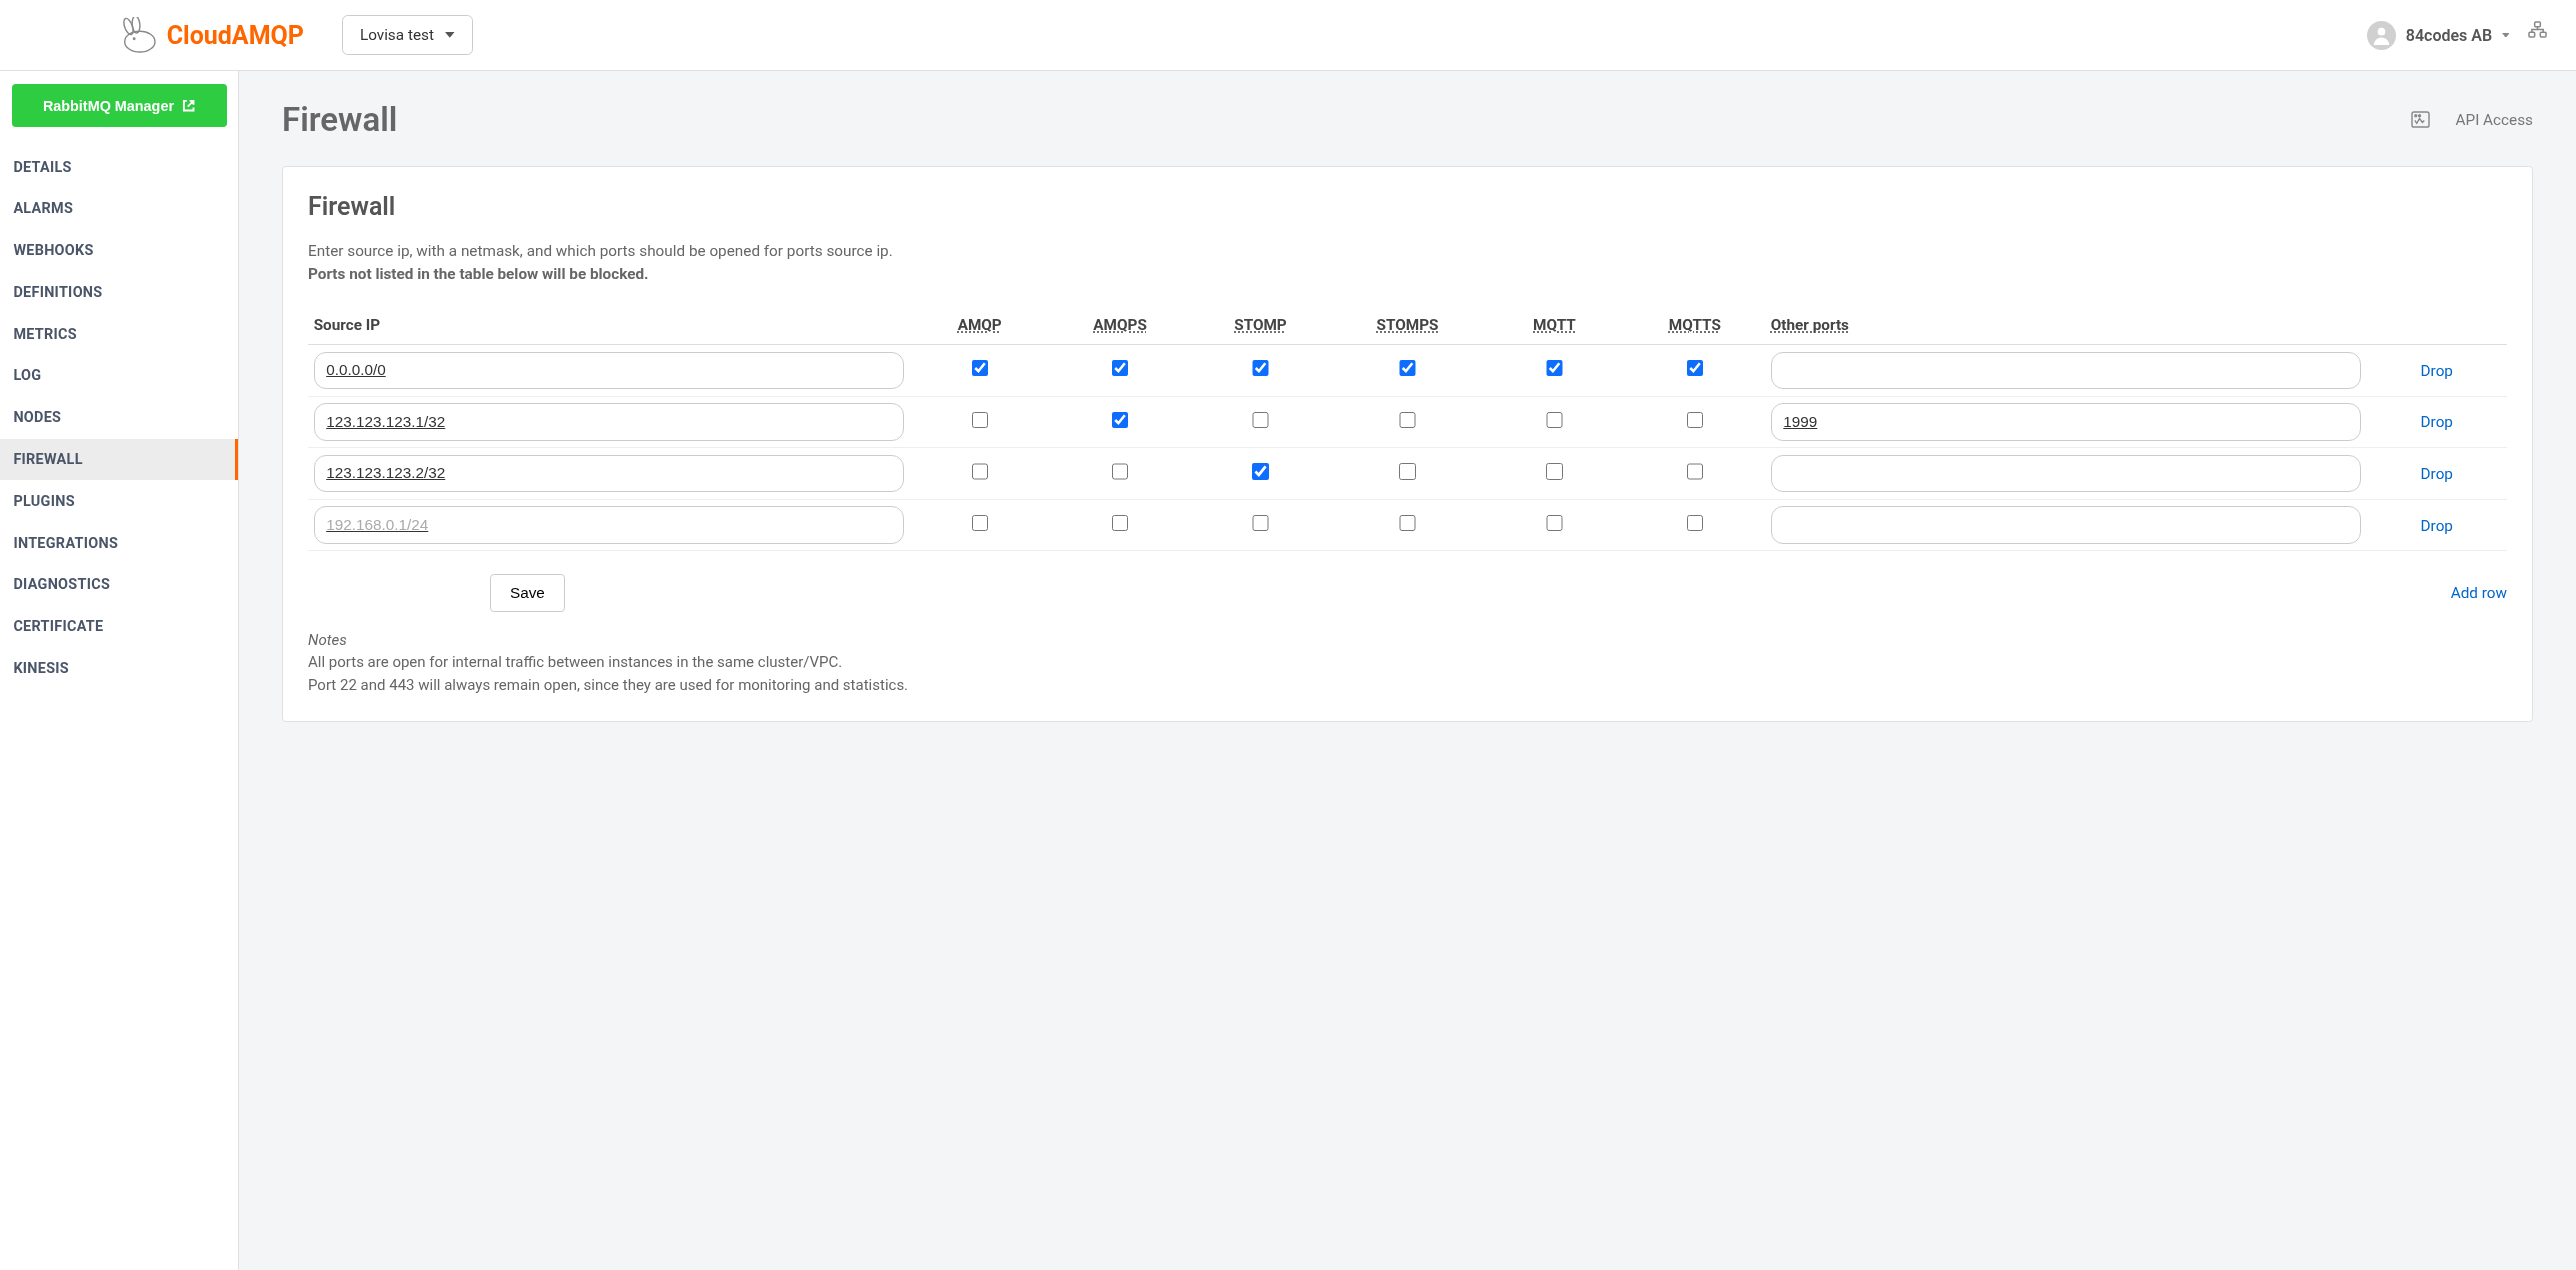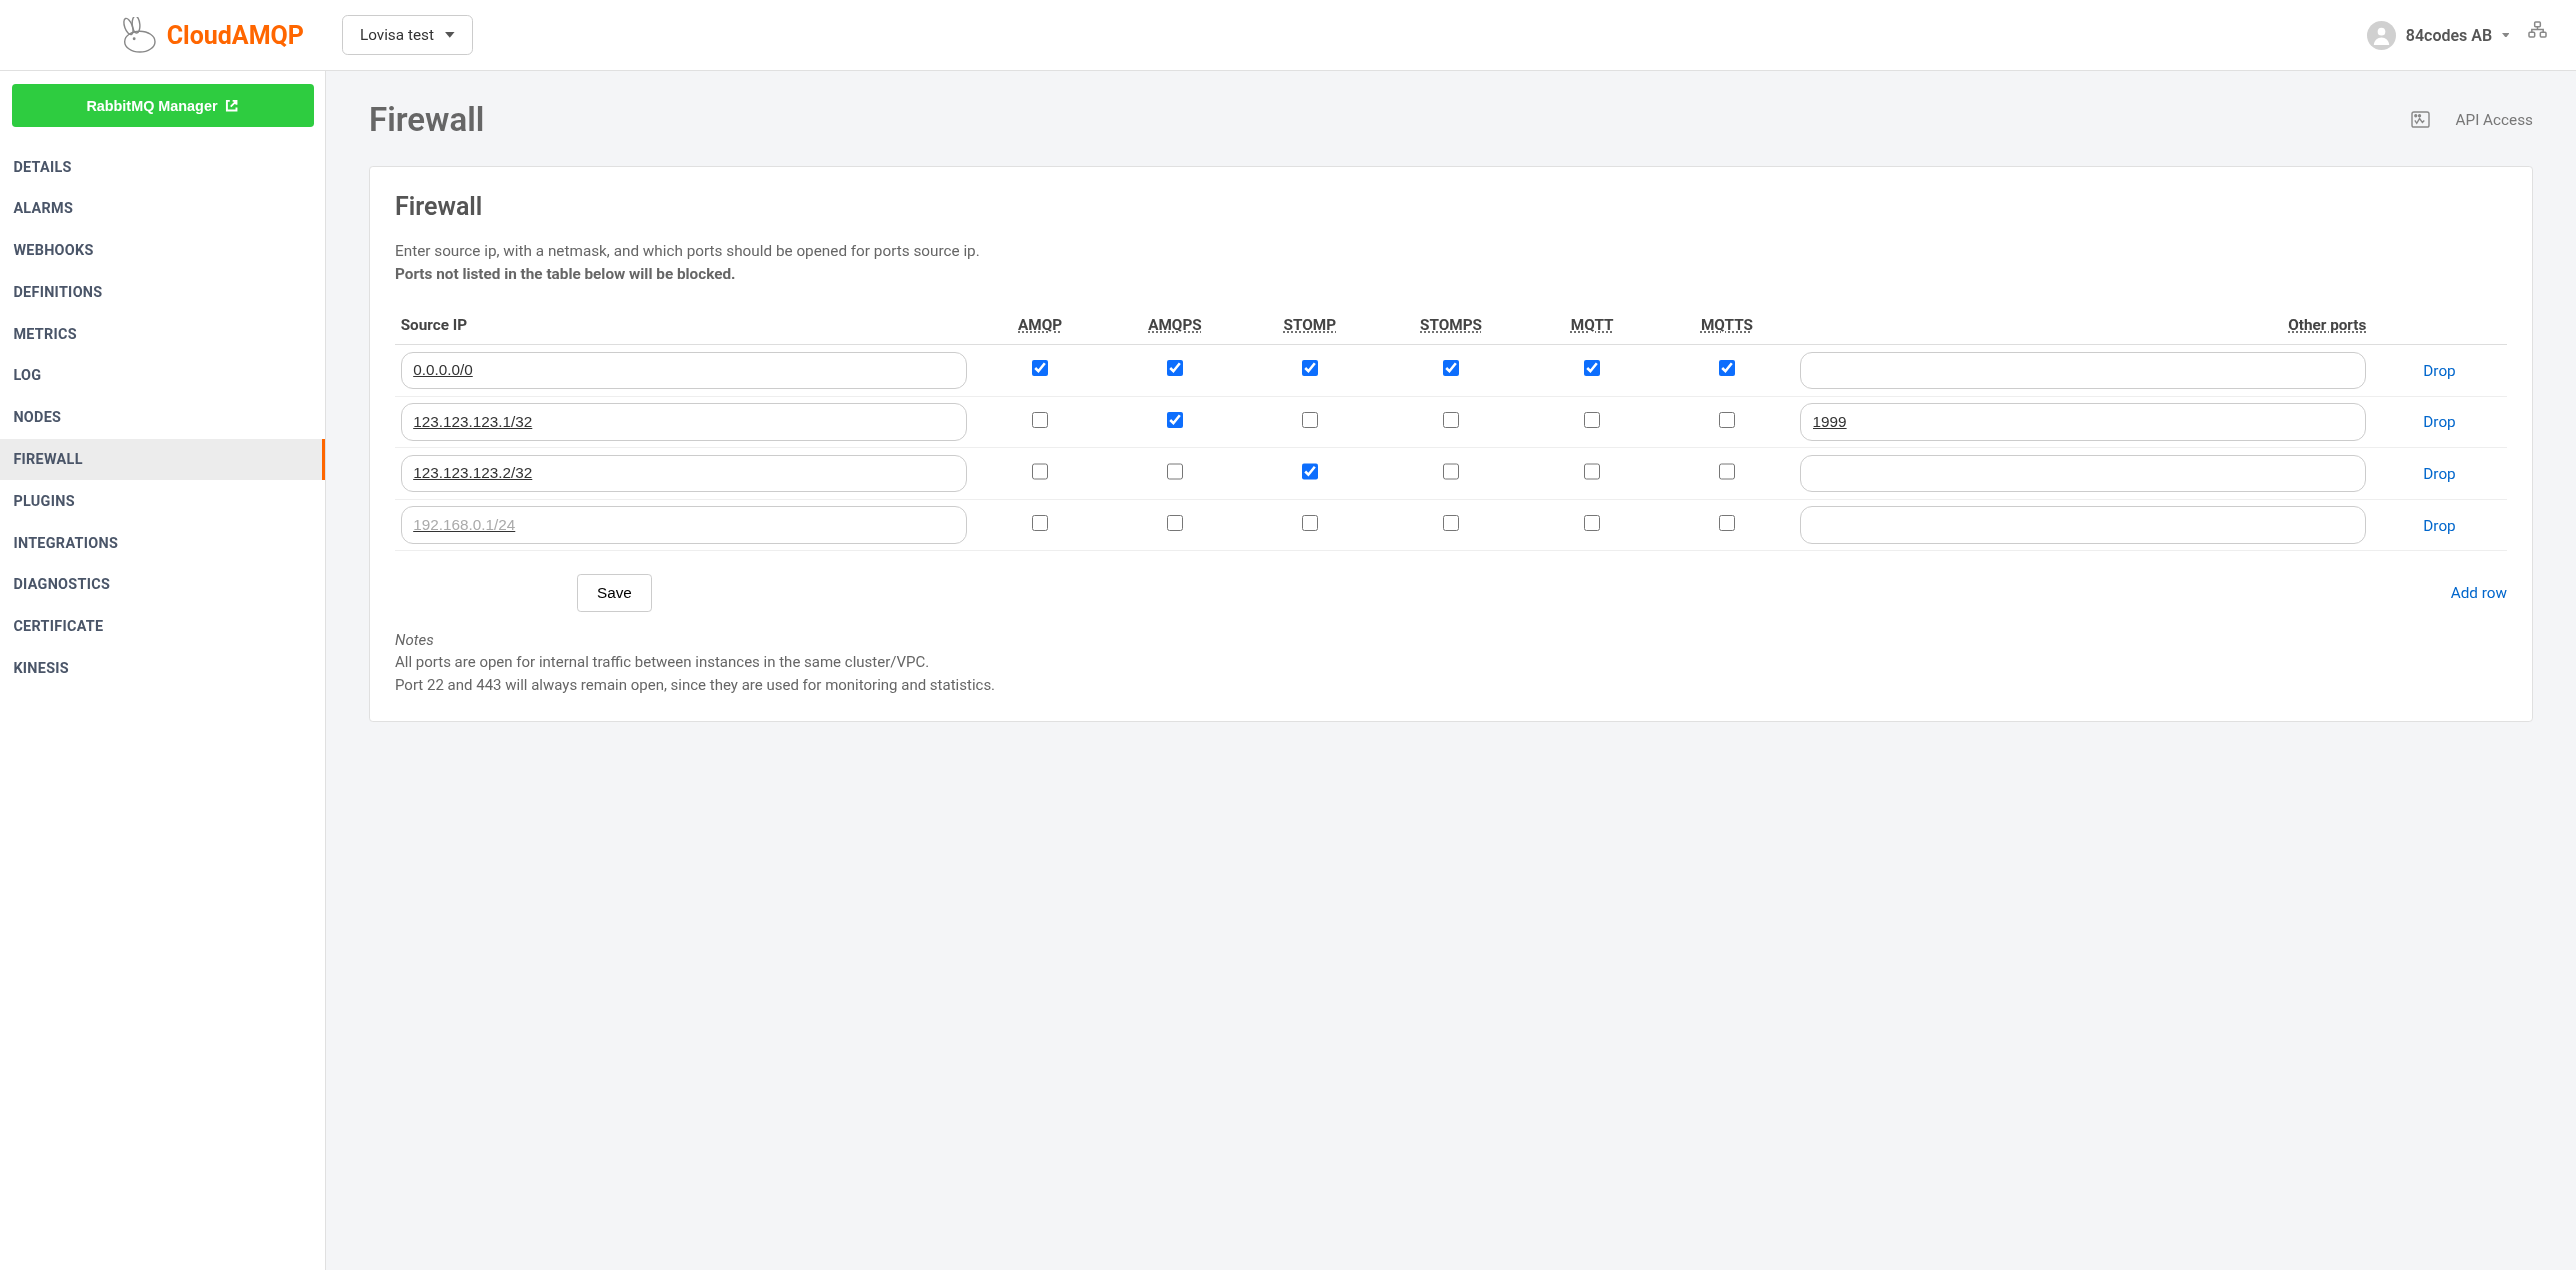--- a/index.html
+++ b/index.html
@@ -17,7 +17,7 @@
     
     
     .layout { display: flex; }
-    .sidebar { width: 326px; background: #fff; border-right: 1px solid #e0e0e0; min-height: calc(100vh - 71px); padding-top: 13.4px; }
+    .sidebar { width: 239px; background: #fff; border-right: 1px solid #e0e0e0; min-height: calc(100vh - 71px); padding-top: 13.4px; }
     .main { flex: 1; padding: 29px 43px; }
     
     

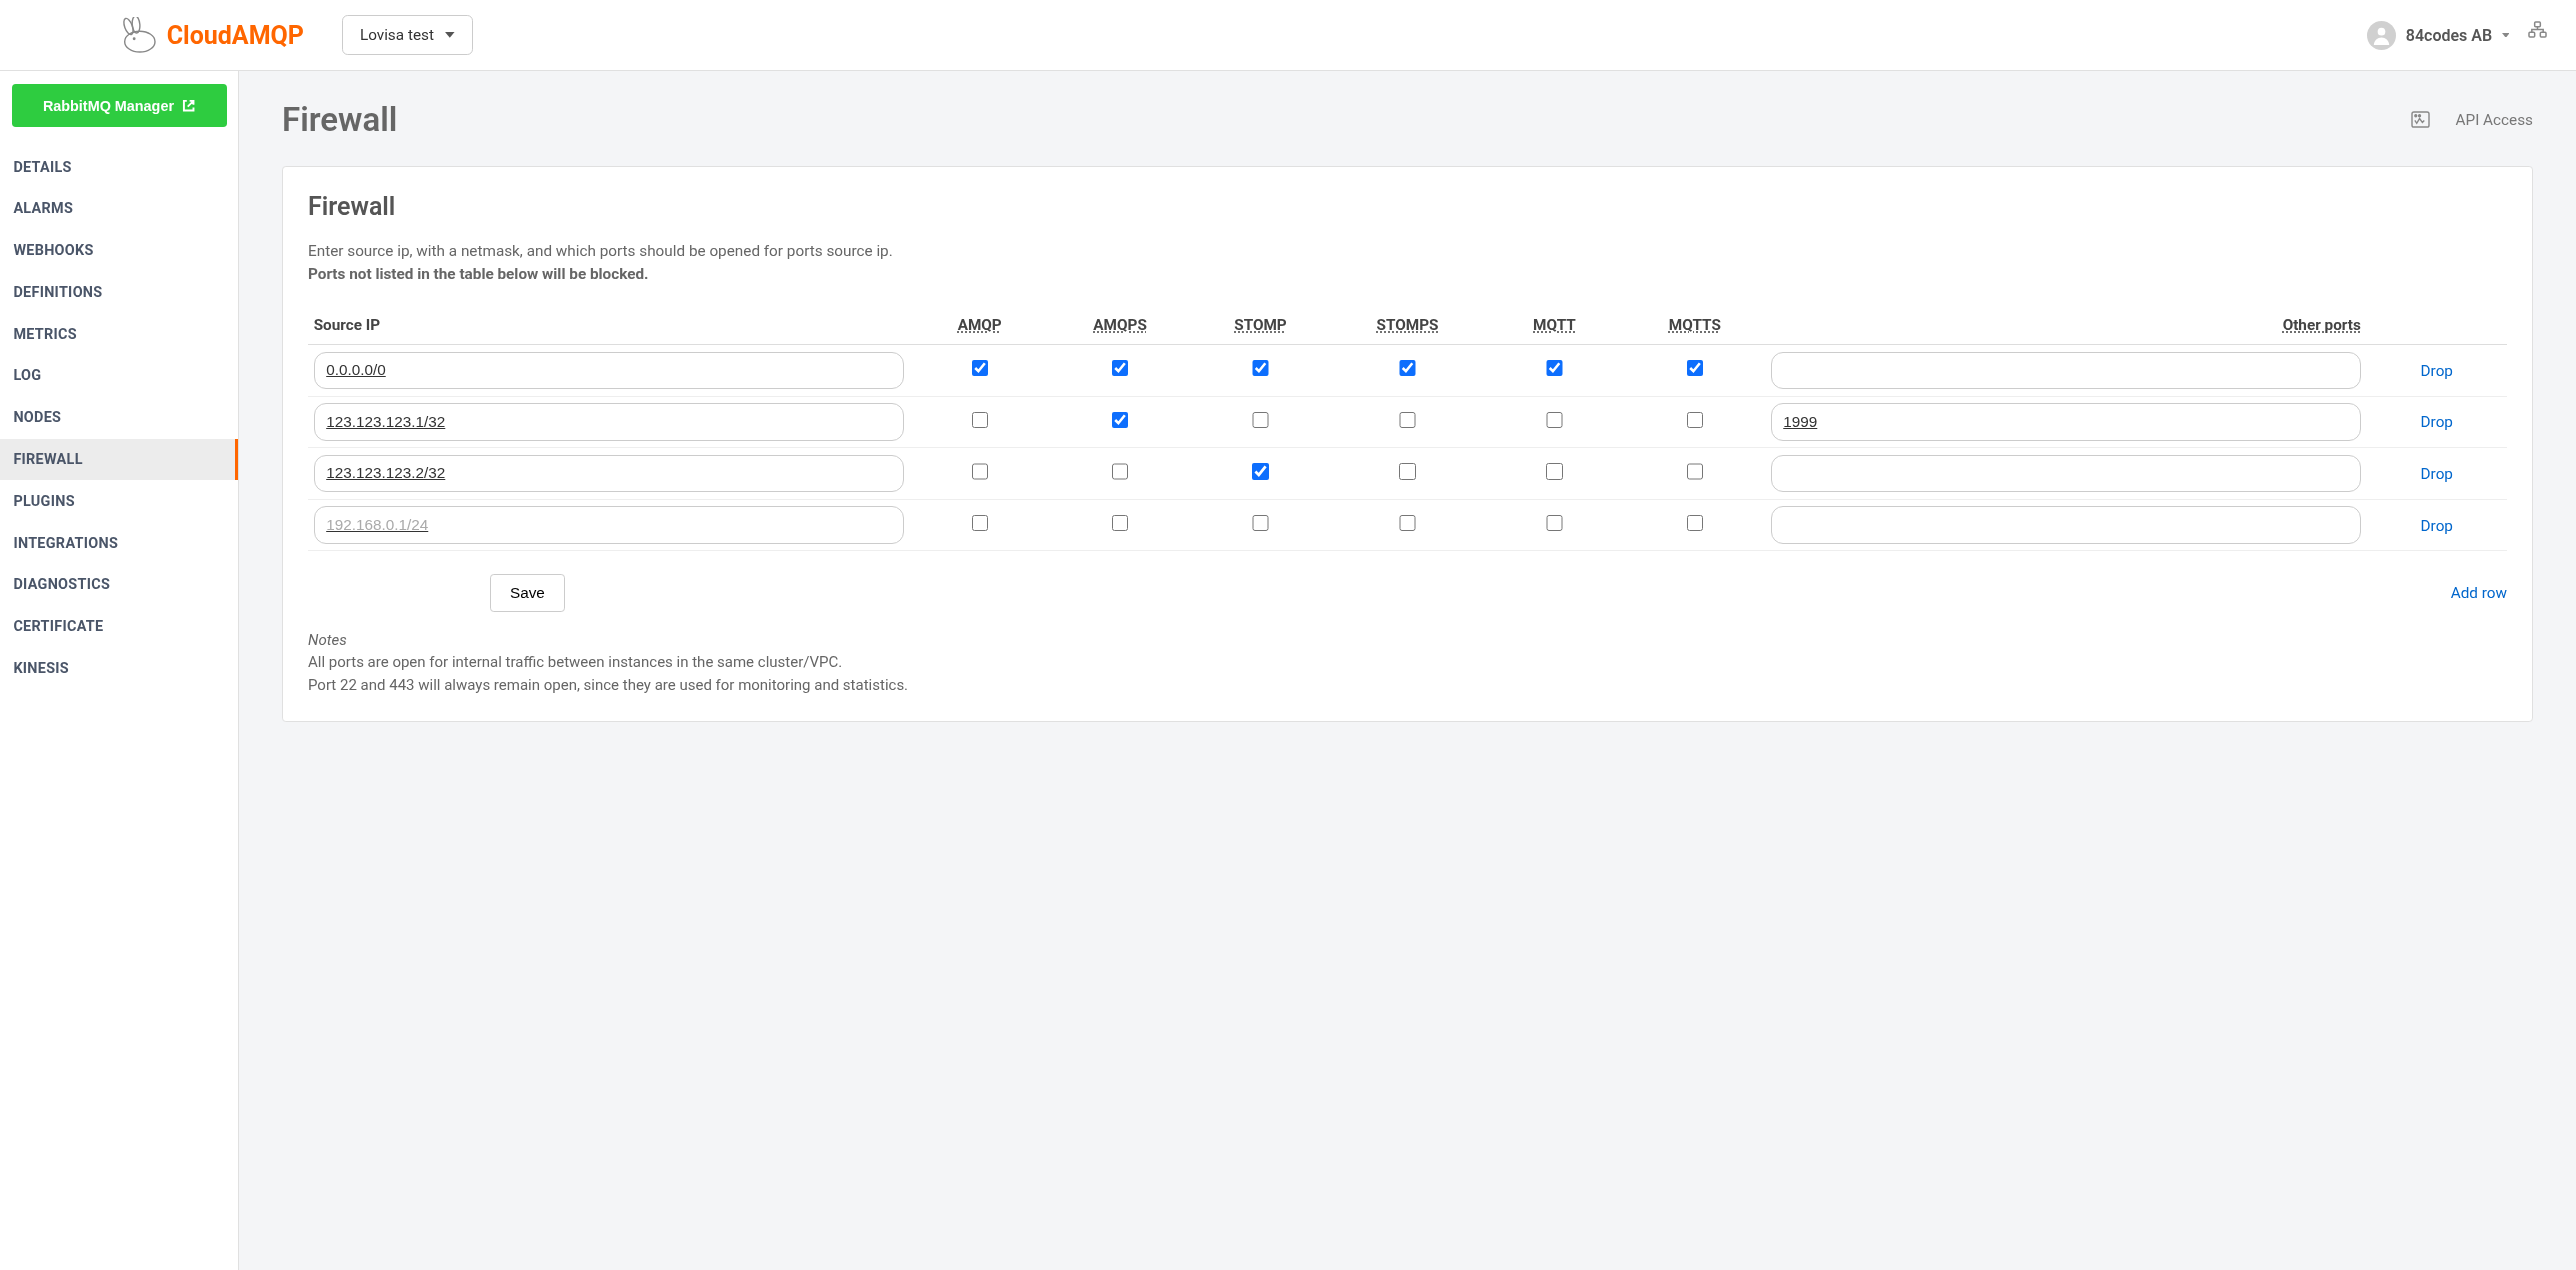--- a/index.html
+++ b/index.html
@@ -157,7 +157,7 @@
             <th class="proto col-proto">STOMPS</th>
             <th class="proto col-proto">MQTT</th>
             <th class="proto col-proto">MQTTS</th>
-            <th class="proto col-other" style="text-align:right">Other ports</th>
+            <th class="proto col-other" style="text-align:left">Other ports</th>
             <th class="col-drop"></th>
           </tr>
         </thead>

